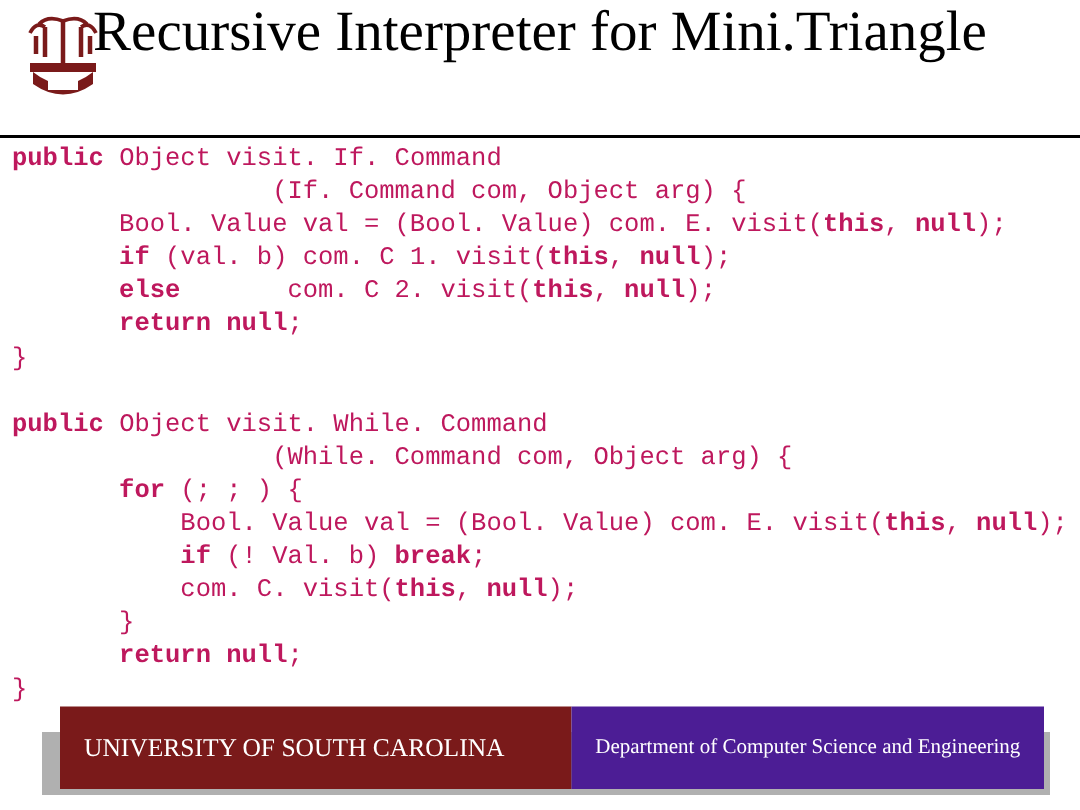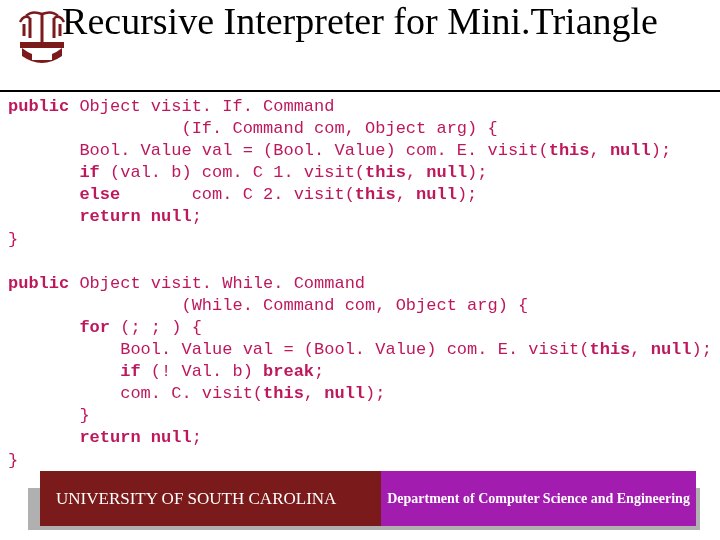--- a/index.html
+++ b/index.html
@@ -70,14 +70,14 @@
   }
   .footer-right {
     flex: 1;
-    background: #a21caf;
+    background: #4c1d95;
     color: #fff;
     display: flex;
     align-items: center;
     justify-content: center;
     font-family: "Times New Roman", serif;
     font-size: 14px;
-    font-weight: bold;
+    font-weight: normal;
     z-index: 1;
     padding: 0 6px;
   }

